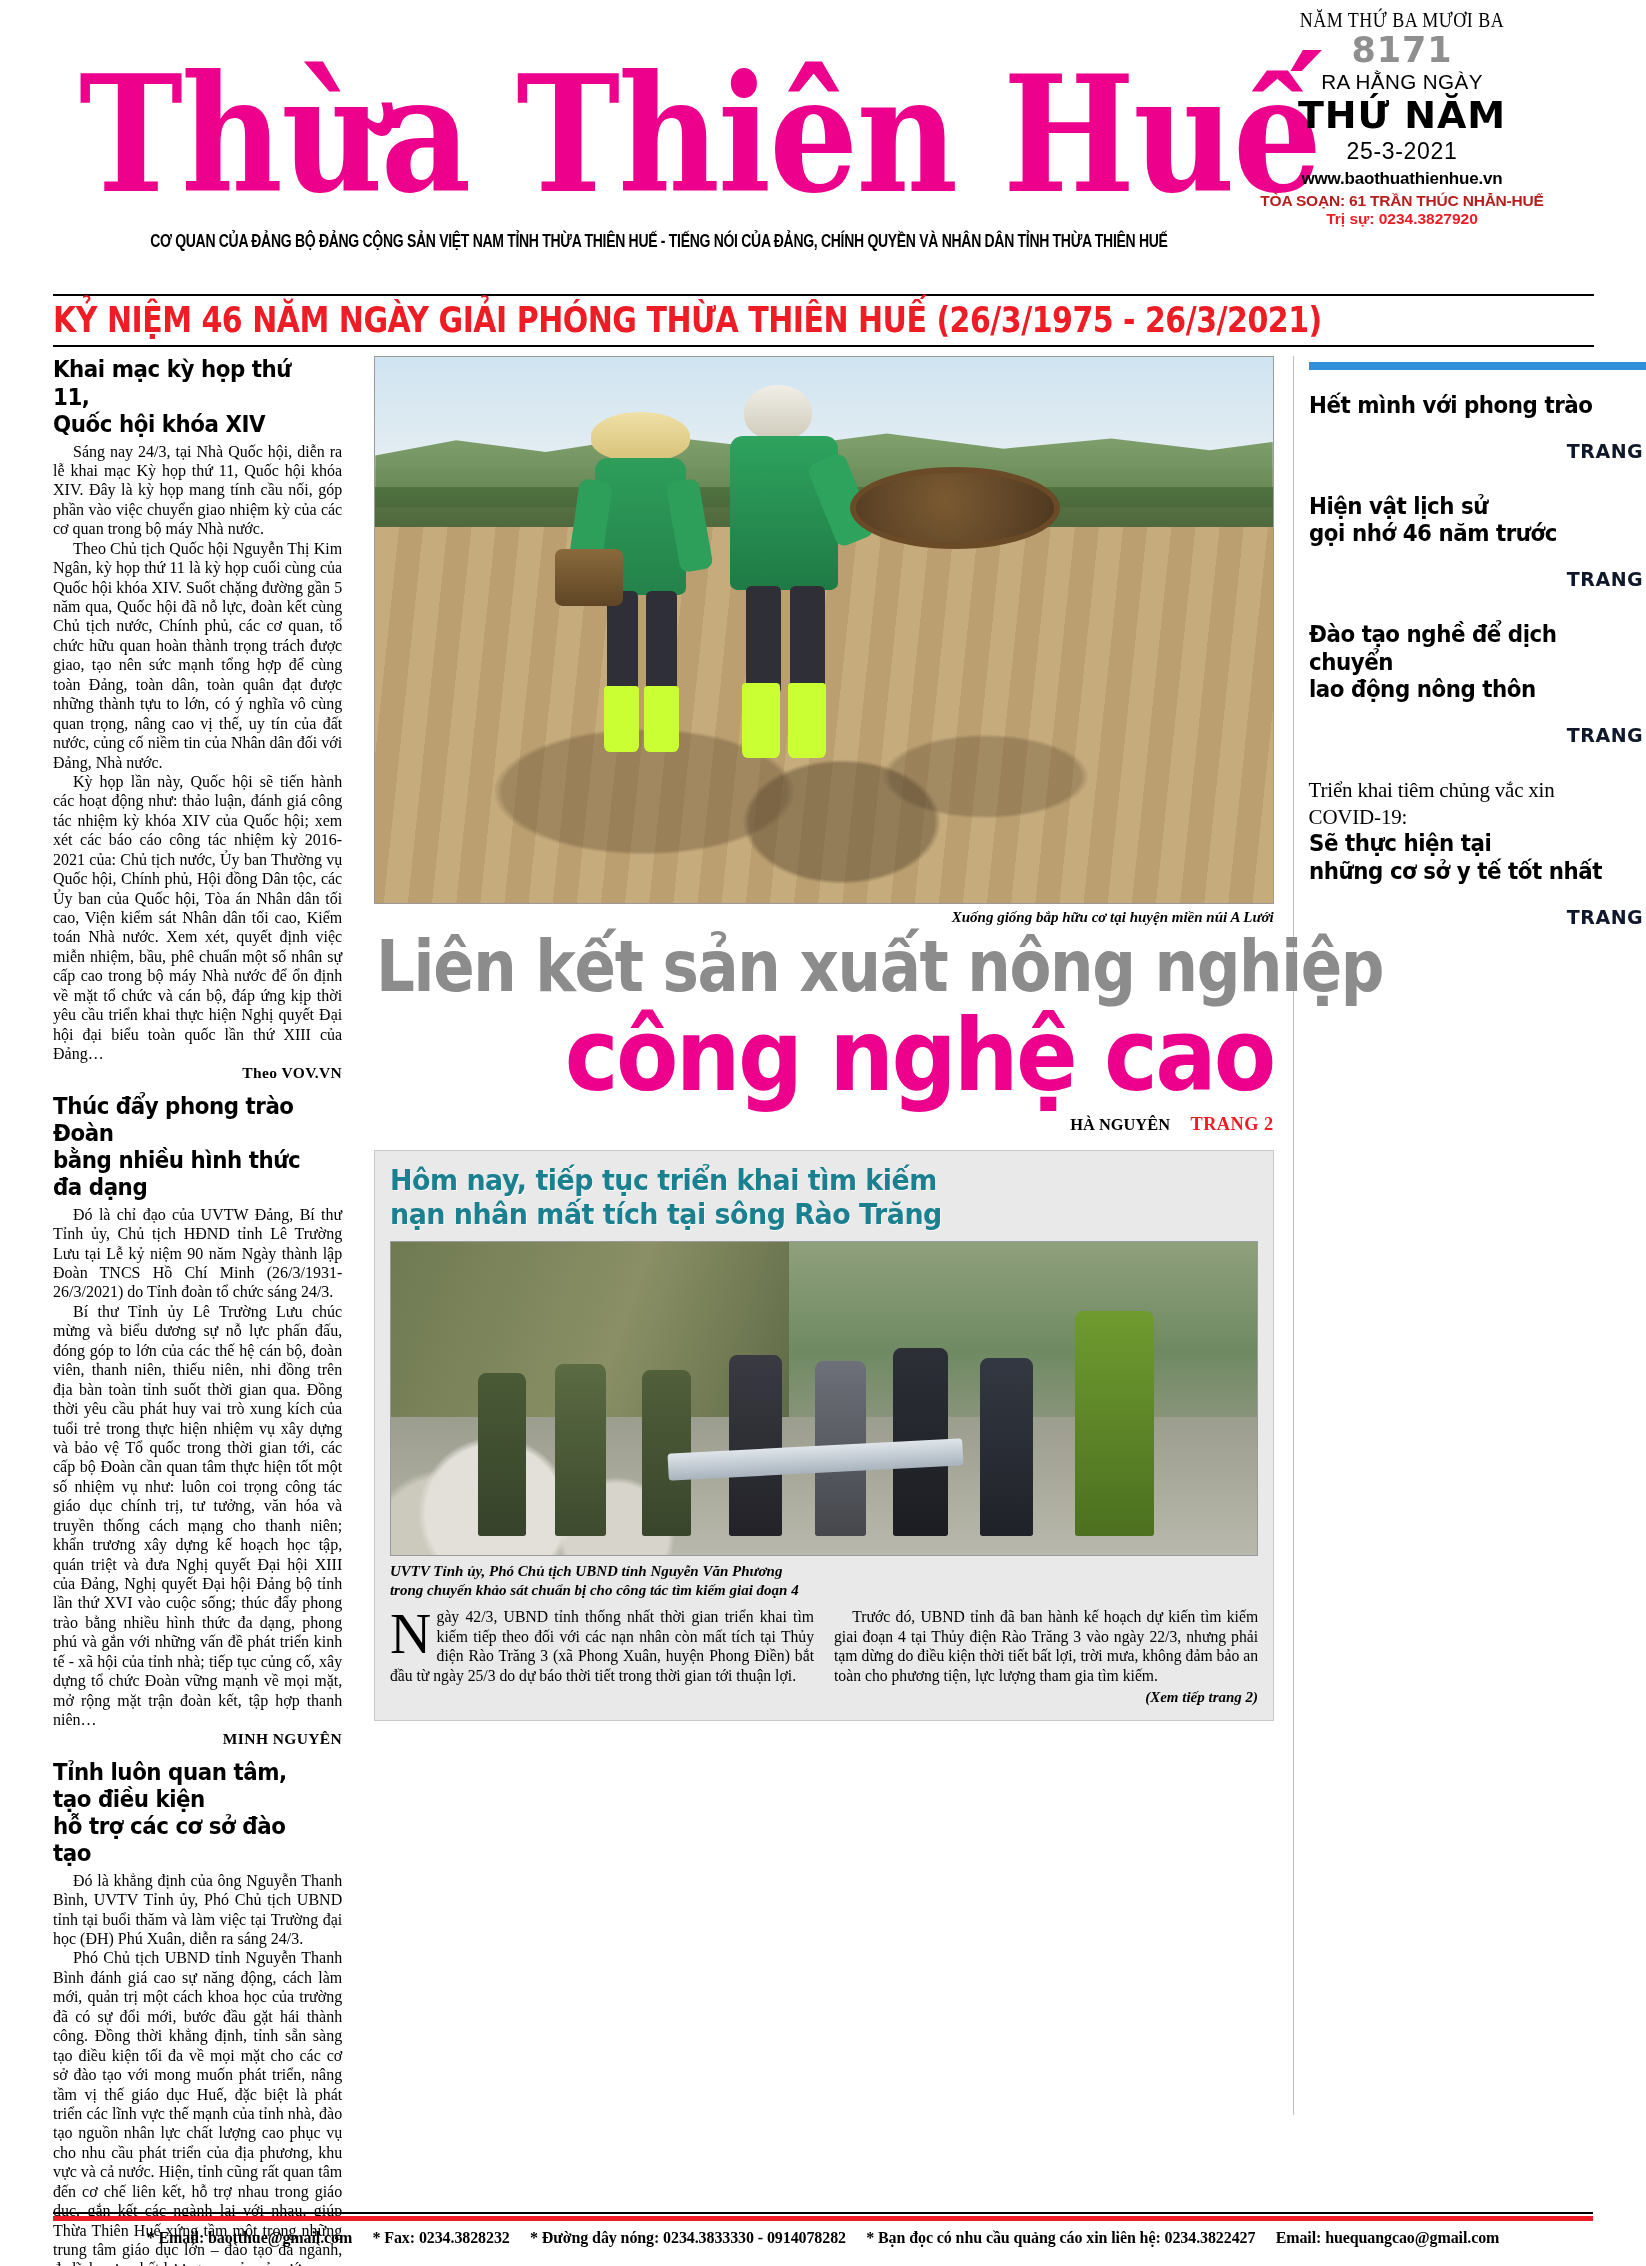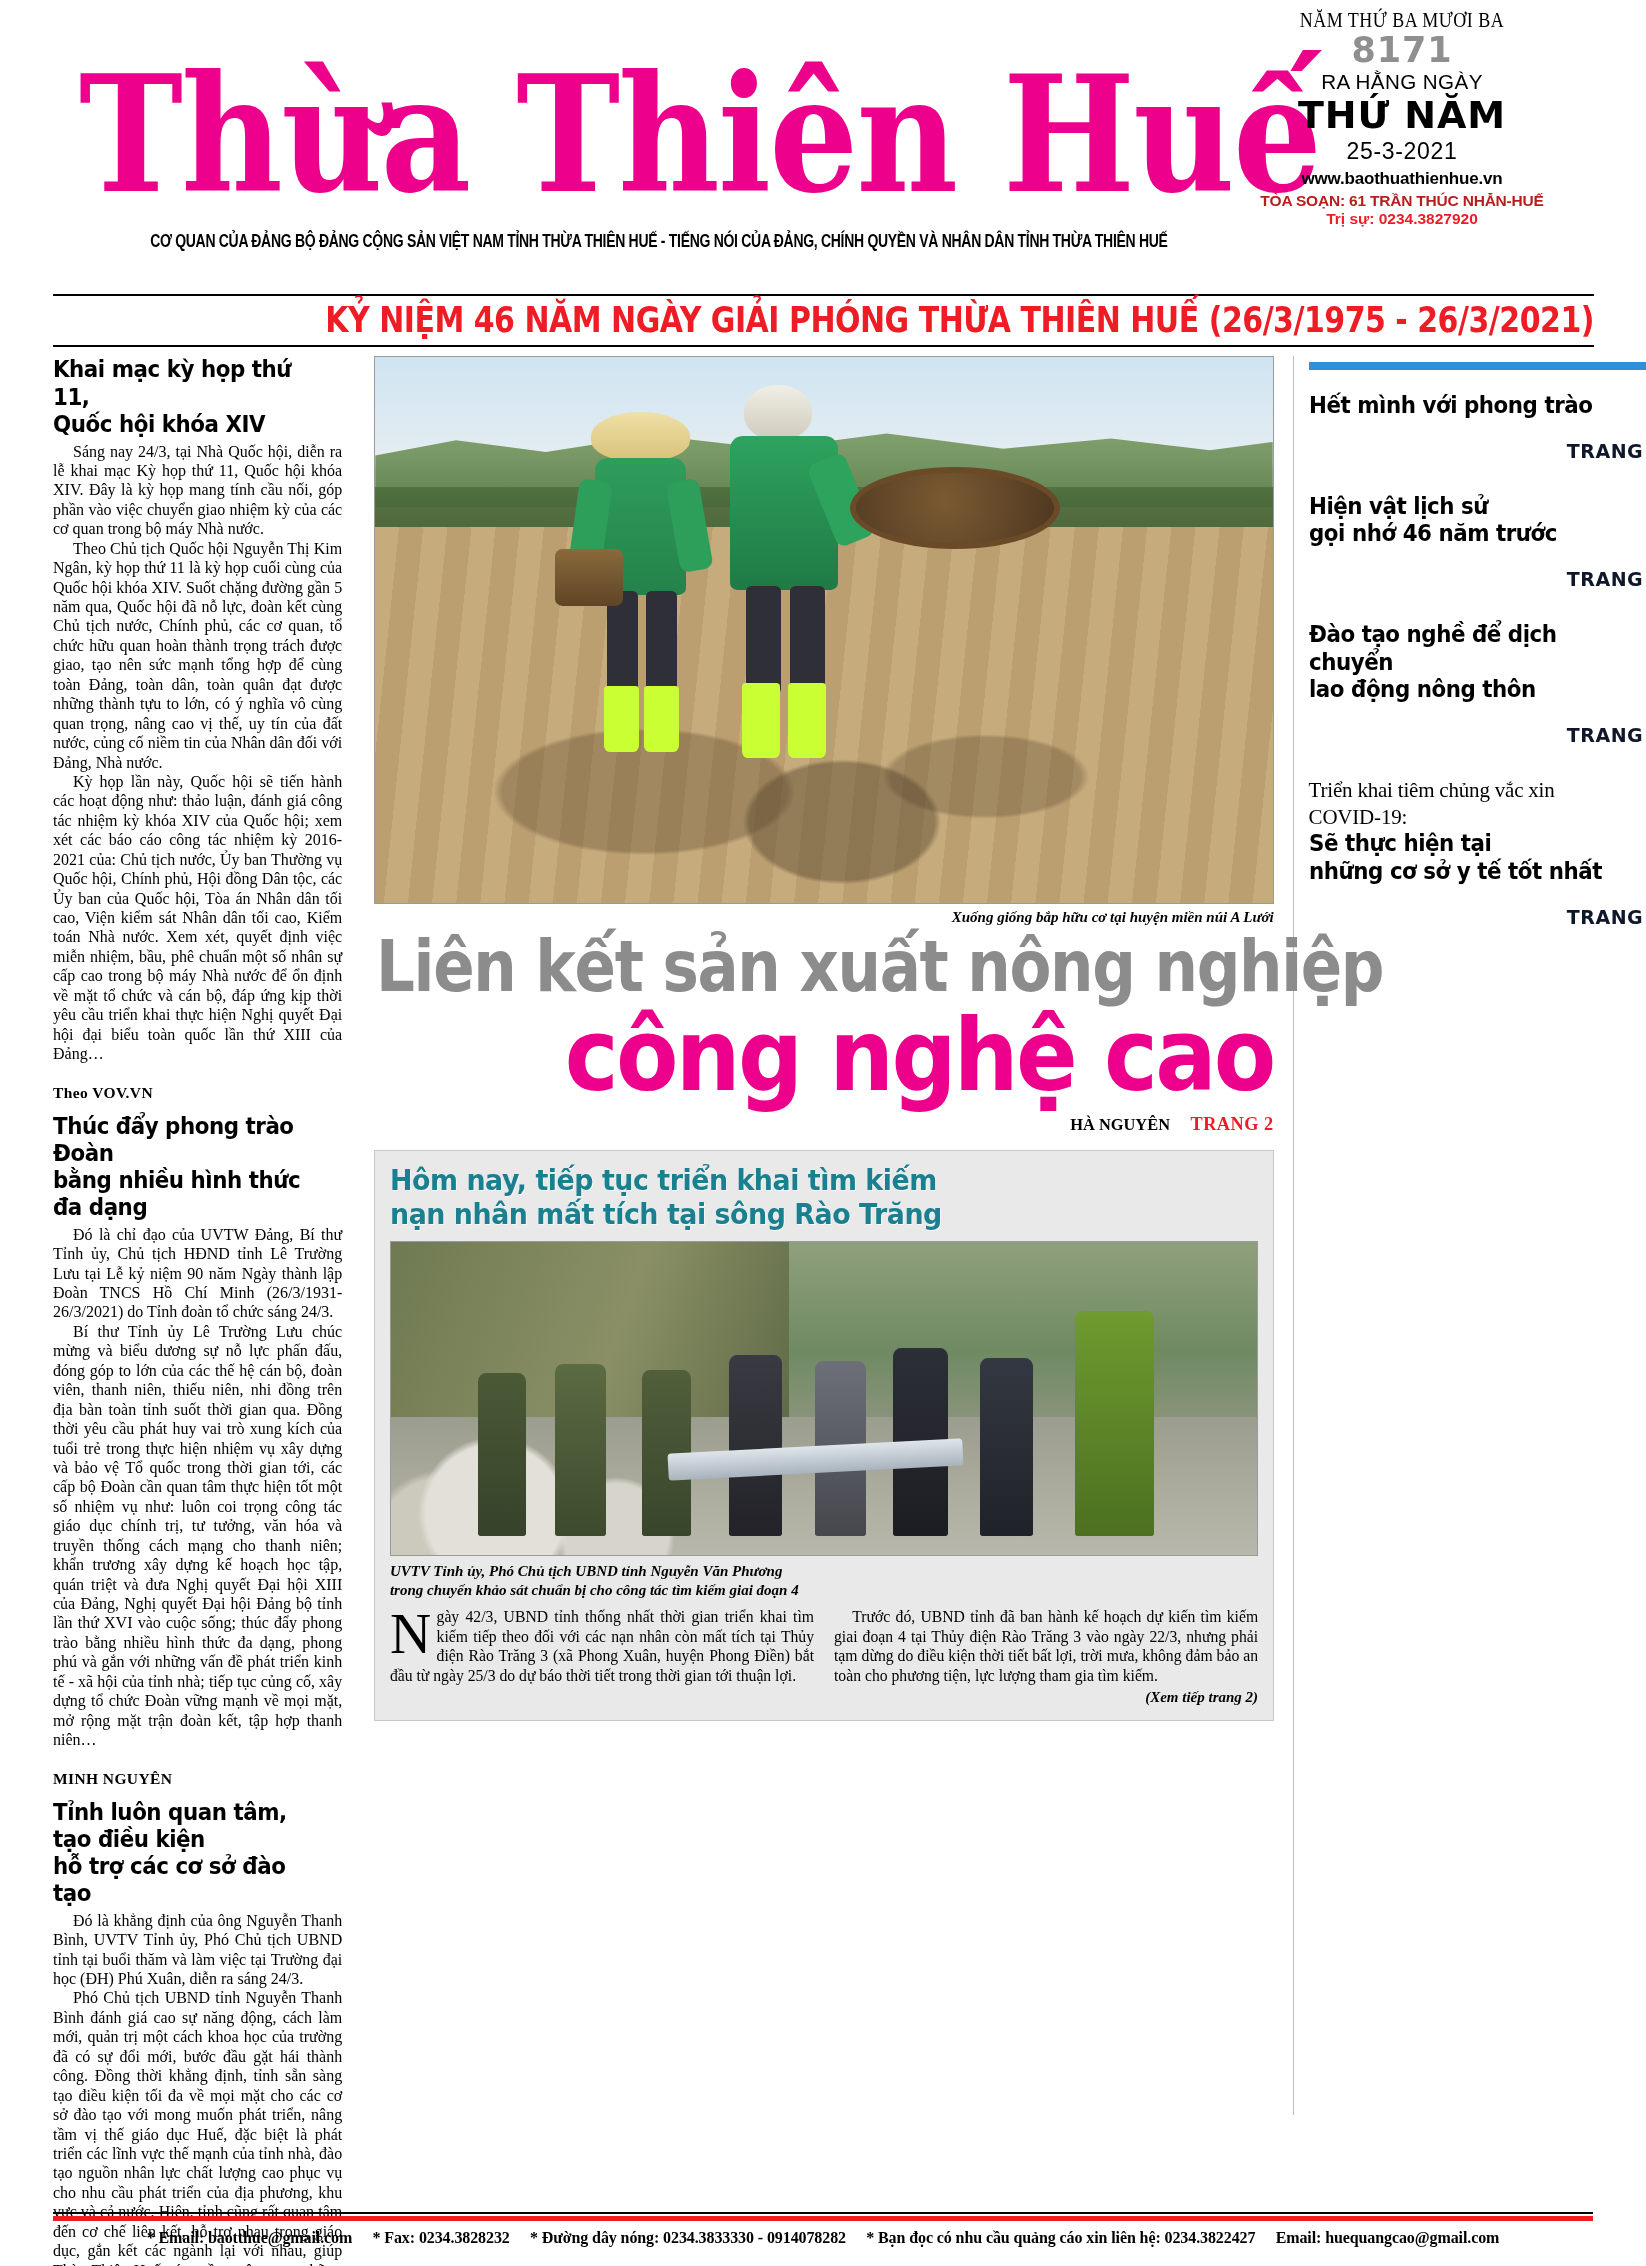--- a/index.html
+++ b/index.html
@@ -85,7 +85,7 @@
     border-top: 2.7px solid #000;
     border-bottom: 2.7px solid #000;
     padding: 6.4px 0 8.2px;
-    text-align: right;
+    text-align: left;
     margin-top: 1.8px;
   }
   .anniv-text {

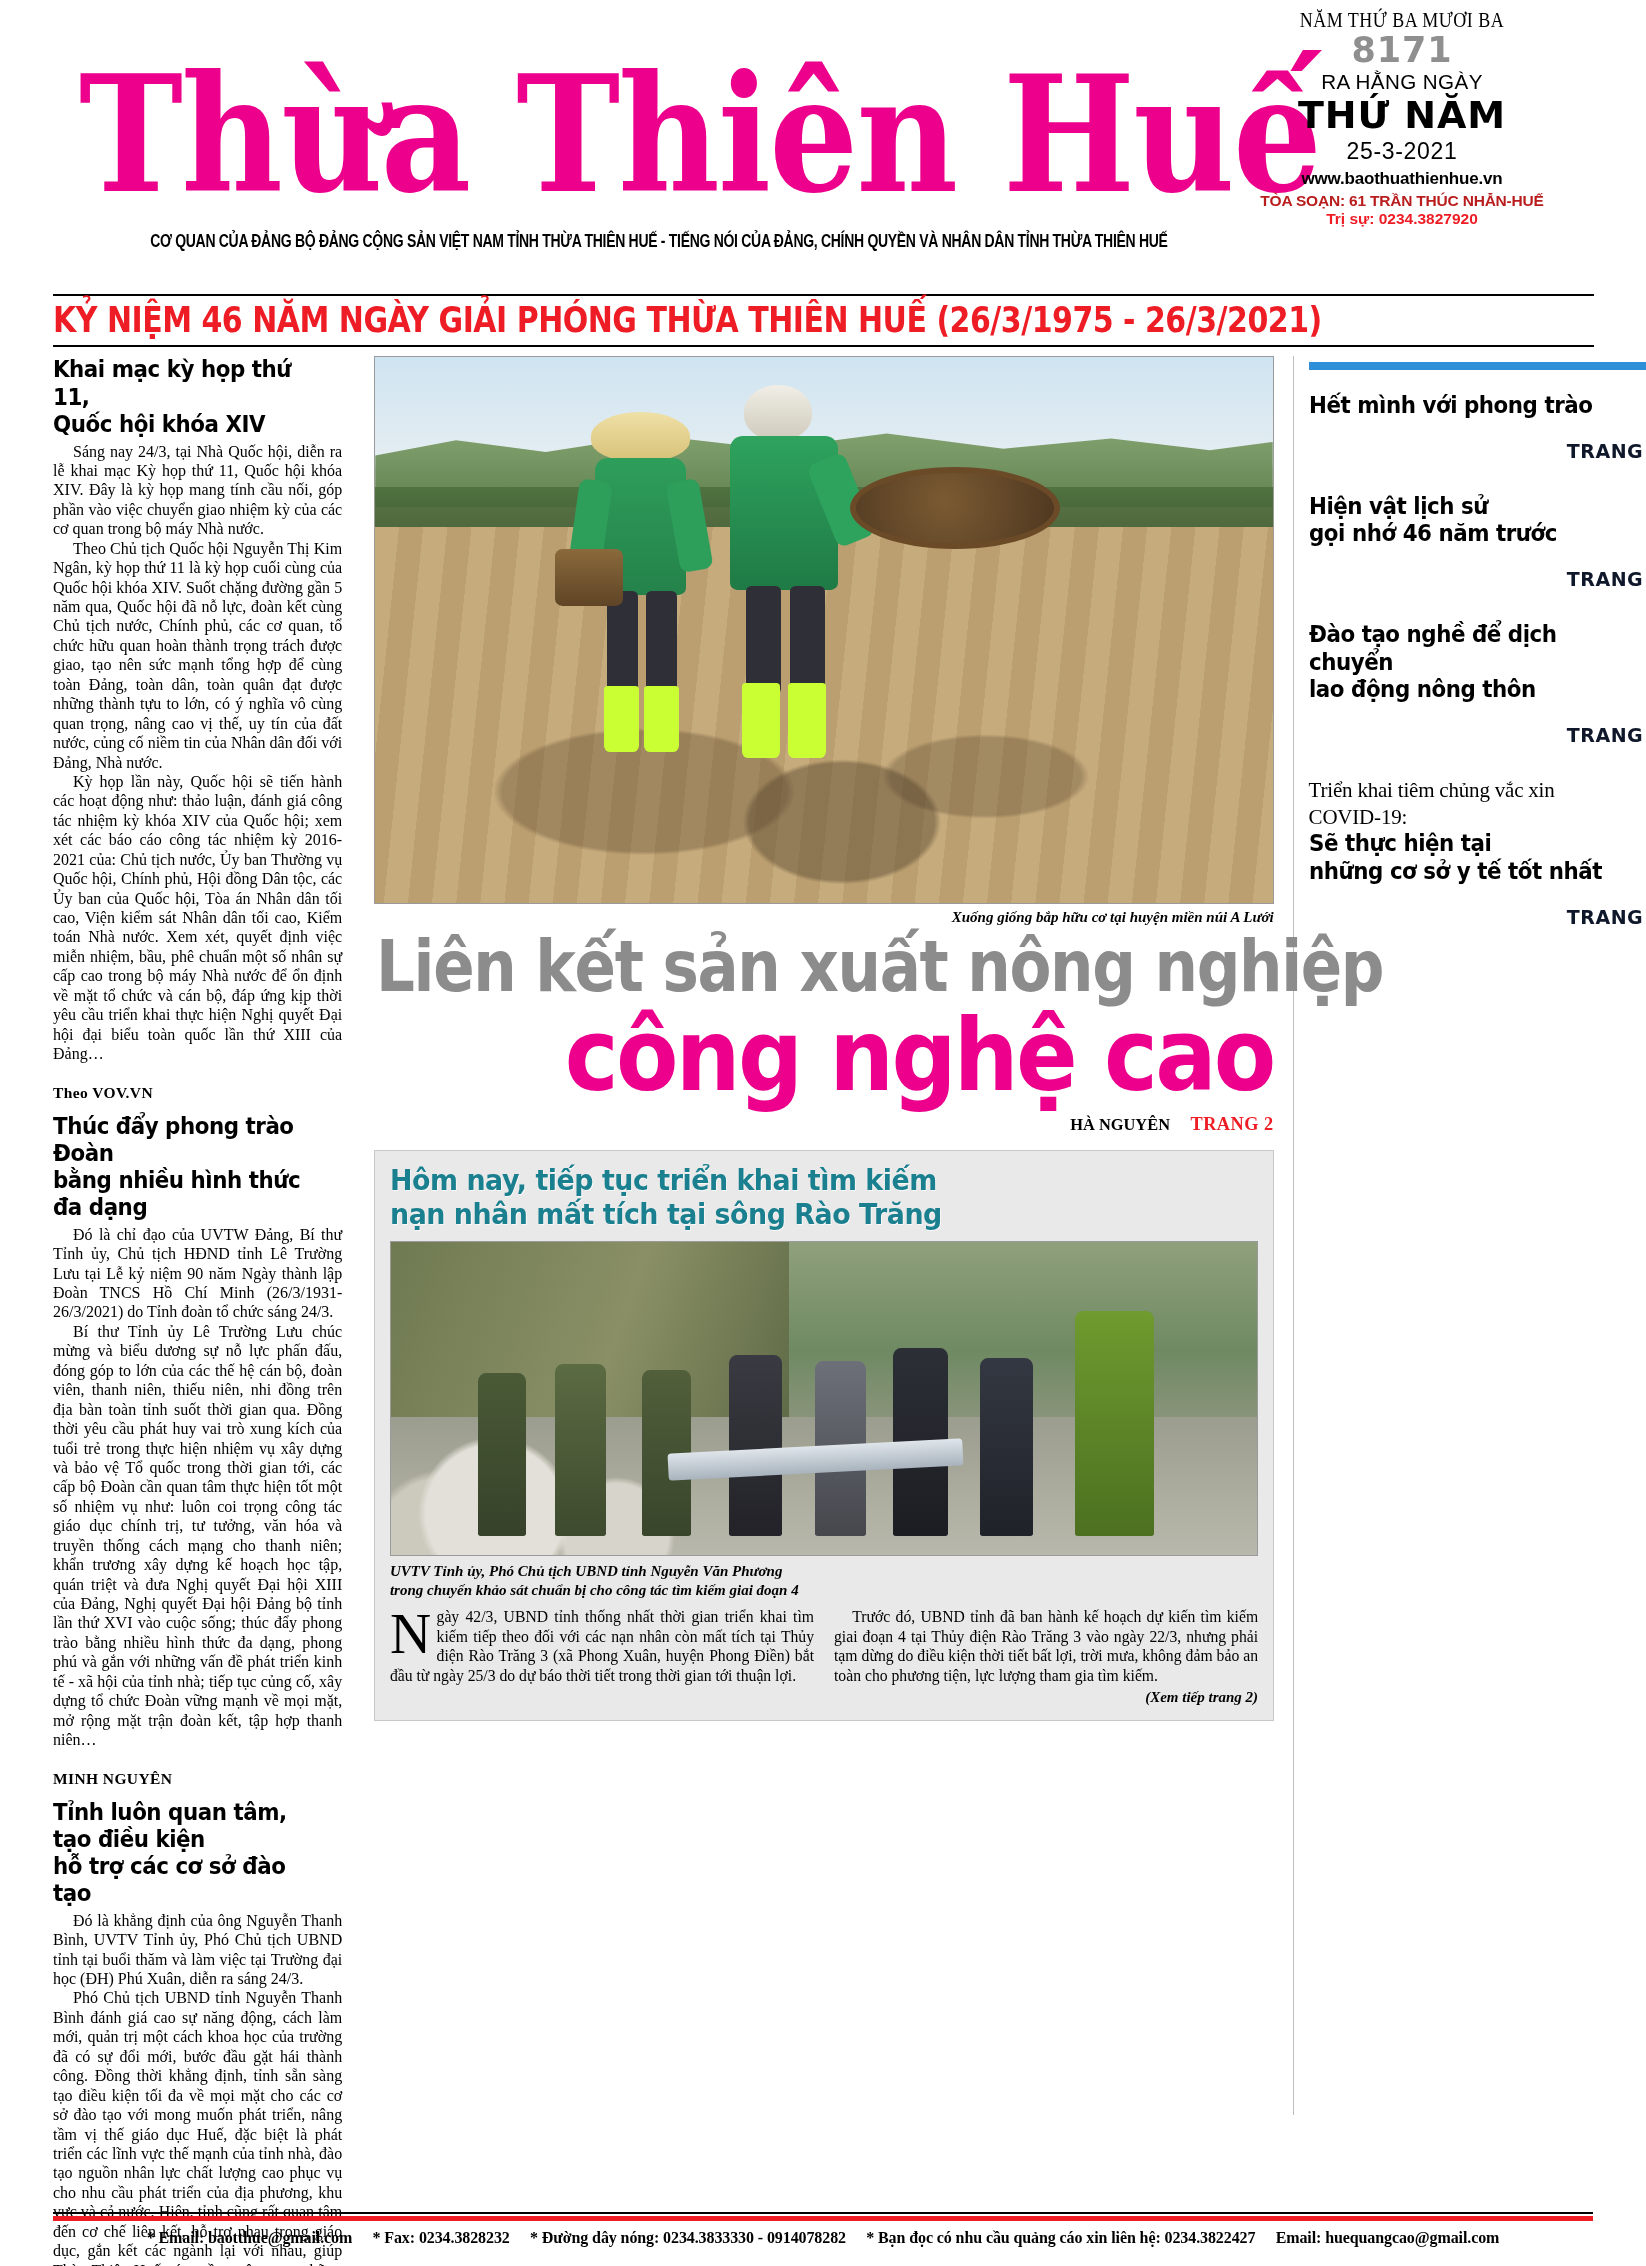--- a/index.html
+++ b/index.html
@@ -135,8 +135,9 @@
     font-family: "Liberation Serif", serif;
     font-weight: 700;
     font-size: 15.5px;
+    text-align: right;
     letter-spacing: 0.4px;
-    margin: 20px 0 11px;
+    margin: 0 0 11px;
   }
 
   

